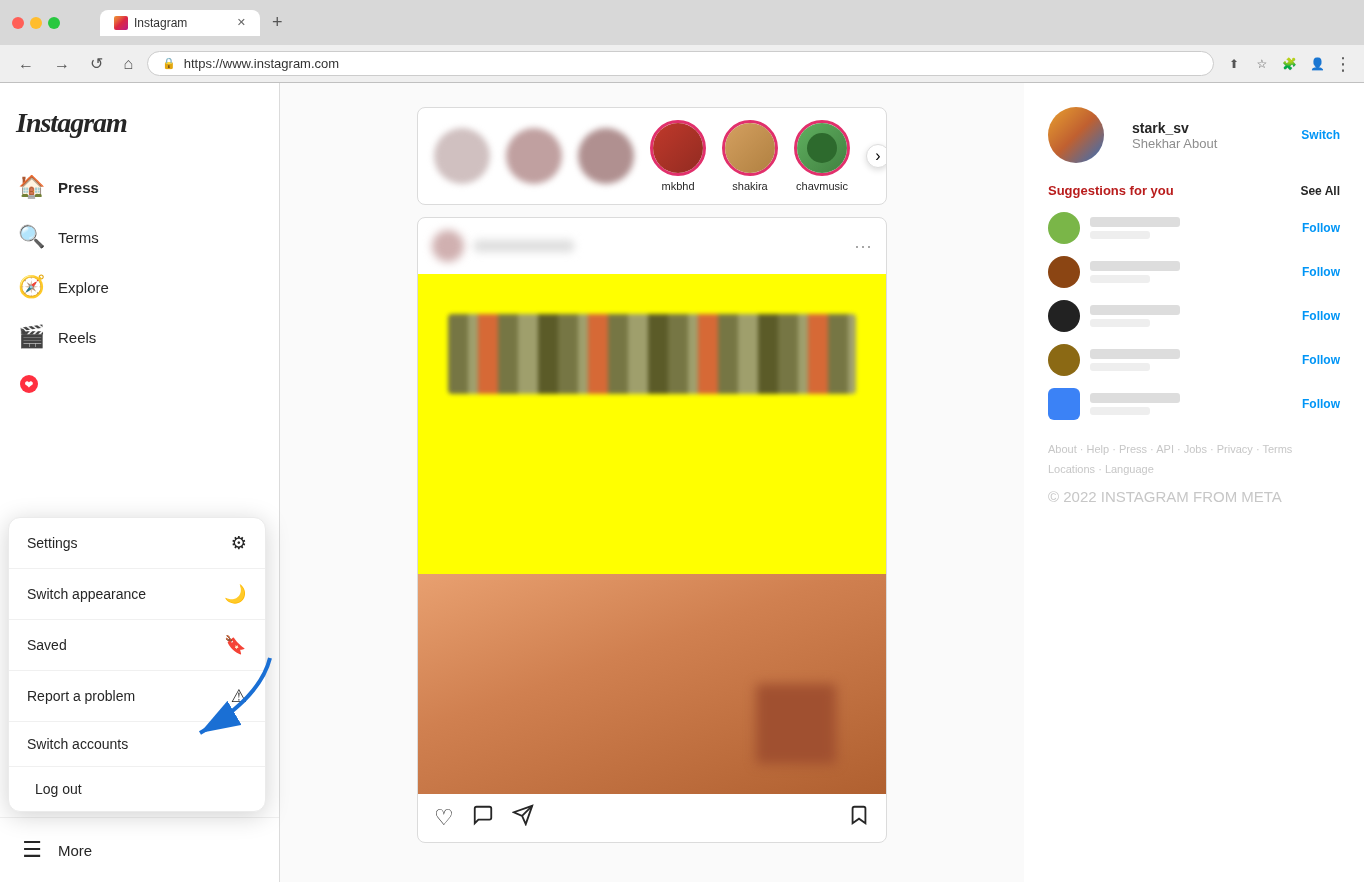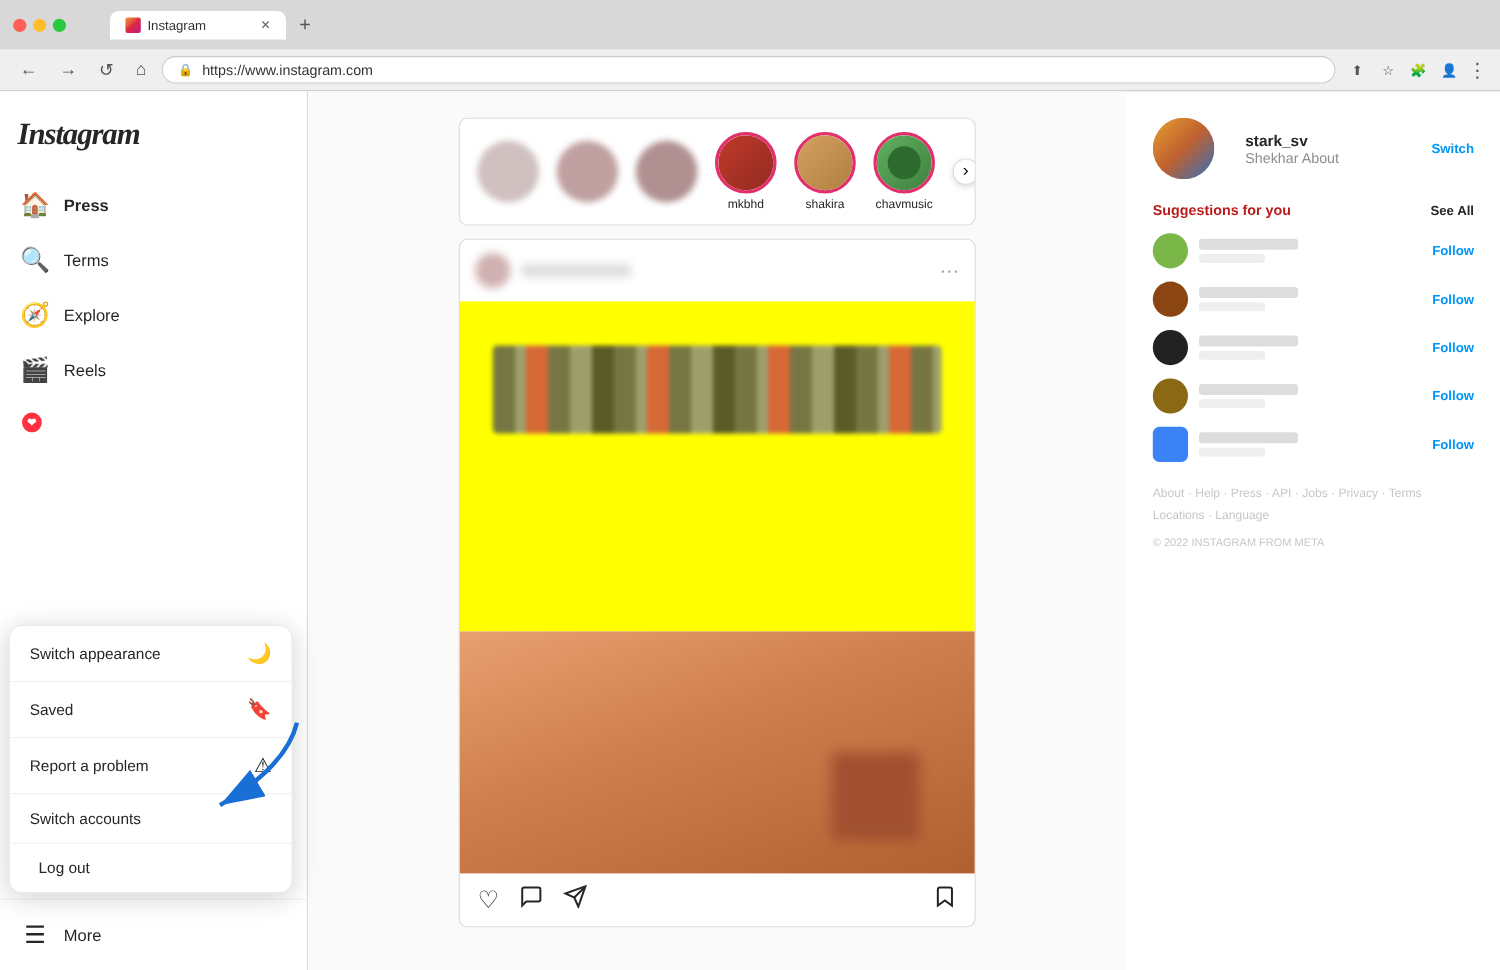--- a/index.html
+++ b/index.html
@@ -524,7 +524,7 @@
       line-height: 1.8;
     }
     .footer-copyright {
-      font-size: 10px;
+      font-size: 15px;
       color: #c7c7c7;
       margin-top: 8px;
     }

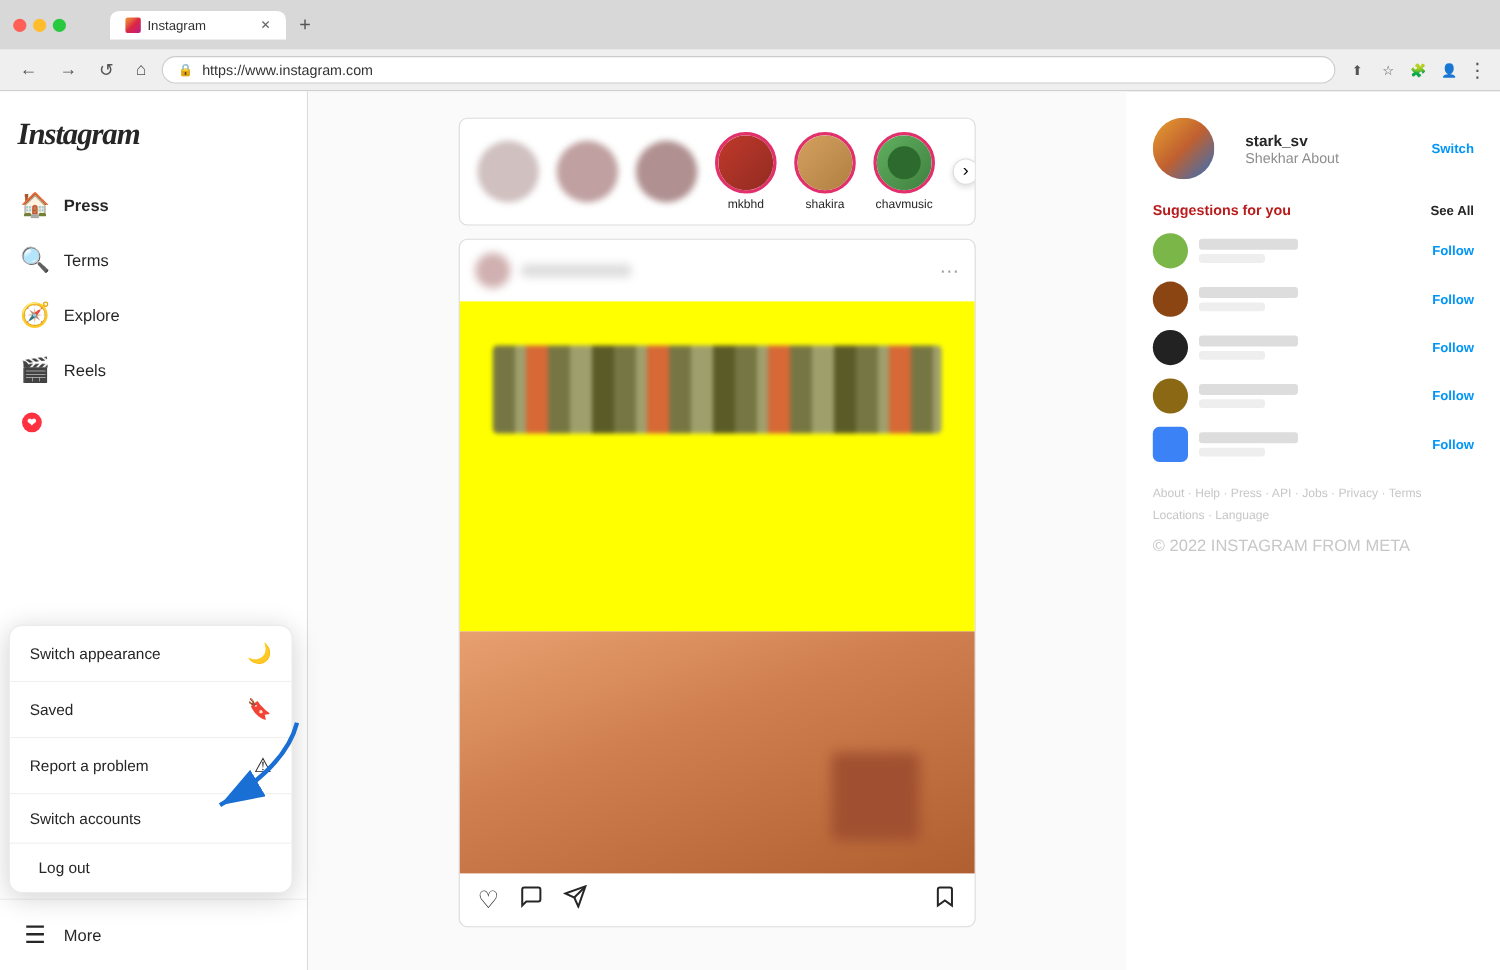--- a/index.html
+++ b/index.html
@@ -605,6 +605,10 @@
 
     <div class="more-menu-popup">
       <div class="more-menu-item">
+        <span>Settings</span>
+        <span class="more-menu-icon">⚙</span>
+      </div>
+      <div class="more-menu-item">
         <span>Switch appearance</span>
         <span class="more-menu-icon">🌙</span>
       </div>

